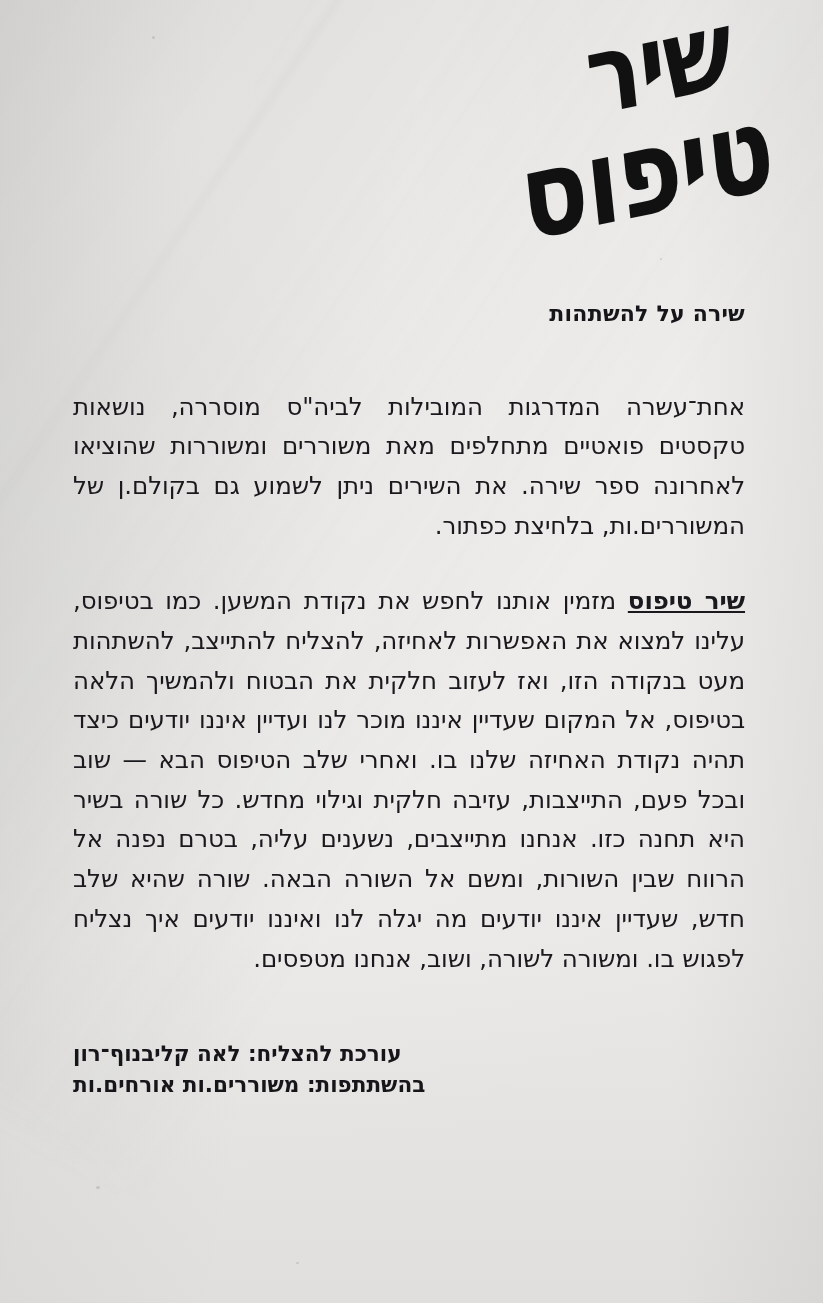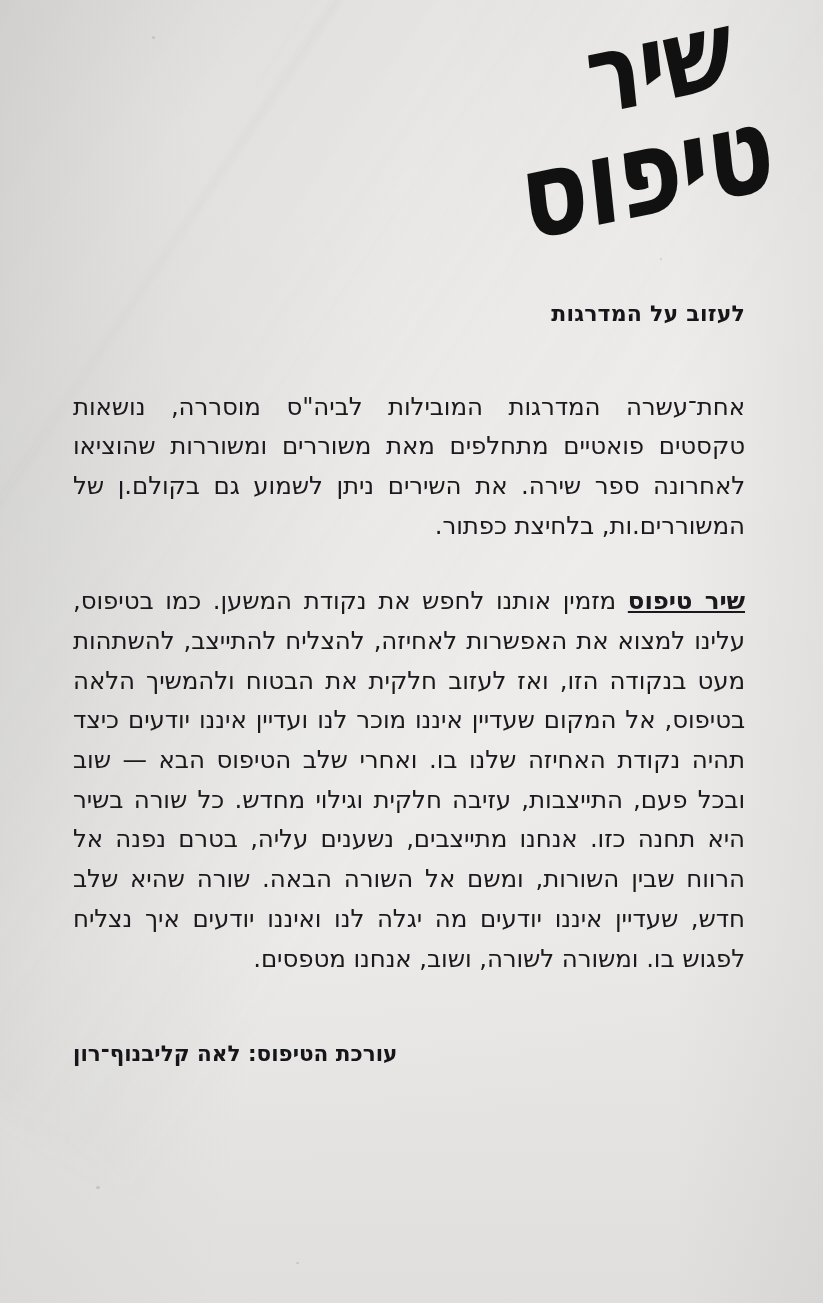--- a/index.html
+++ b/index.html
@@ -165,7 +165,7 @@
   </div>
 
   <div class="content">
-    <h1 class="heading">לעזוב על המדרגות</h1>
+    <h1 class="heading">שירה על להשתהות</h1>
 
     <p class="body"><span>אחת־עשרה המדרגות המובילות לביה"ס מוסררה, נושאות טקסטים פואטיים מתחלפים מאת משוררים ומשוררות שהוציאו לאחרונה ספר שירה. את השירים ניתן לשמוע גם בקולם.ן של המשוררים.ות, בלחיצת כפתור.</span></p>
 

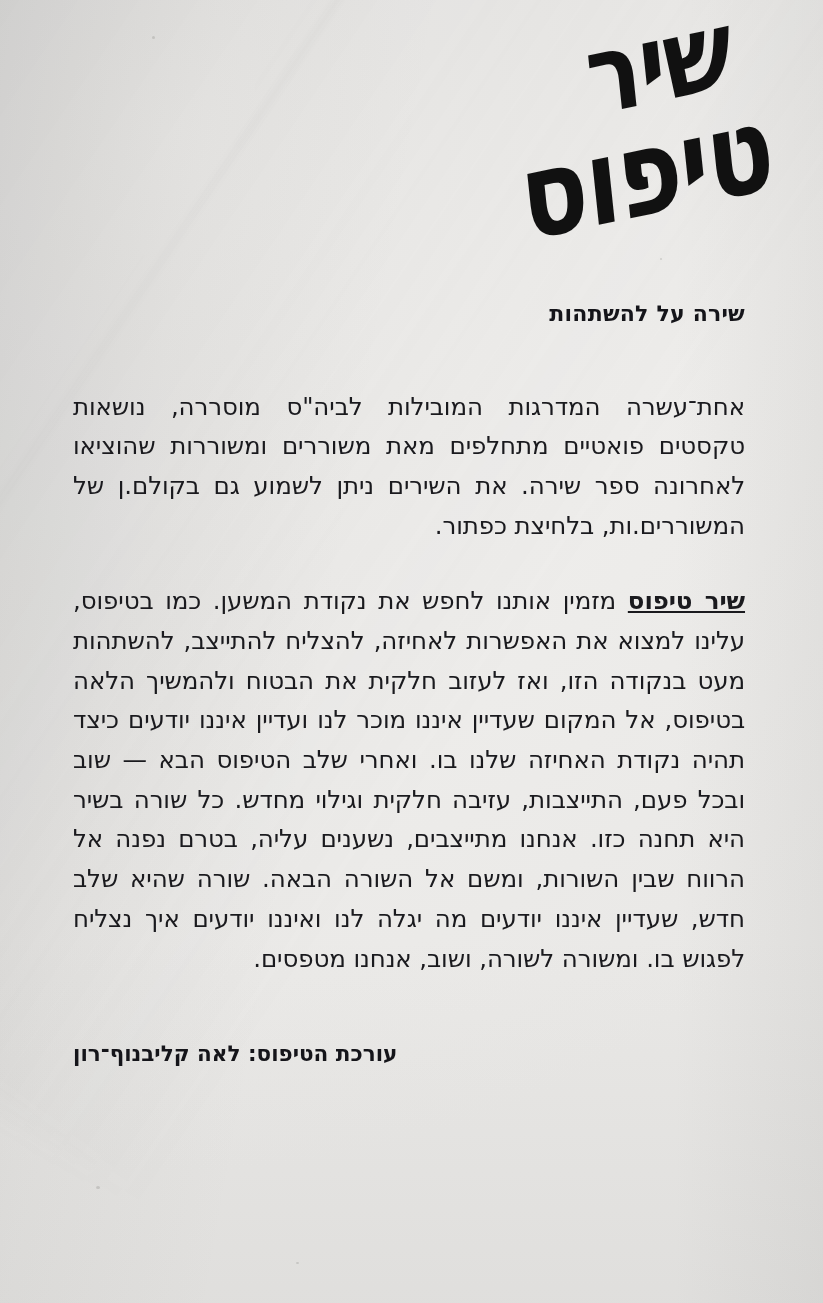--- a/index.html
+++ b/index.html
@@ -172,7 +172,7 @@
     <p class="body"><b>שיר טיפוס</b><span> מזמין אותנו לחפש את נקודת המשען. כמו בטיפוס, עלינו למצוא את האפשרות לאחיזה, להצליח להתייצב, להשתהות מעט בנקודה הזו, ואז לעזוב חלקית את הבטוח ולהמשיך הלאה בטיפוס, אל המקום שעדיין איננו מוכר לנו ועדיין איננו יודעים כיצד תהיה נקודת האחיזה שלנו בו. ואחרי שלב הטיפוס הבא — שוב ובכל פעם, התייצבות, עזיבה חלקית וגילוי מחדש. כל שורה בשיר היא תחנה כזו. אנחנו מתייצבים, נשענים עליה, בטרם נפנה אל הרווח שבין השורות, ומשם אל השורה הבאה. שורה שהיא שלב חדש, שעדיין איננו יודעים מה יגלה לנו ואיננו יודעים איך נצליח לפגוש בו. ומשורה לשורה, ושוב, אנחנו מטפסים.</span></p>
 
     <div class="credits">
-      <p class="credit-line">עורכת הטיפוס: לאה קליבנוף־רון</p>
+      <p class="credit-line">עורכת להצליח: לאה קליבנוף־רון</p>
     </div>
     <div class="spacer-bottom"></div>
   </div>

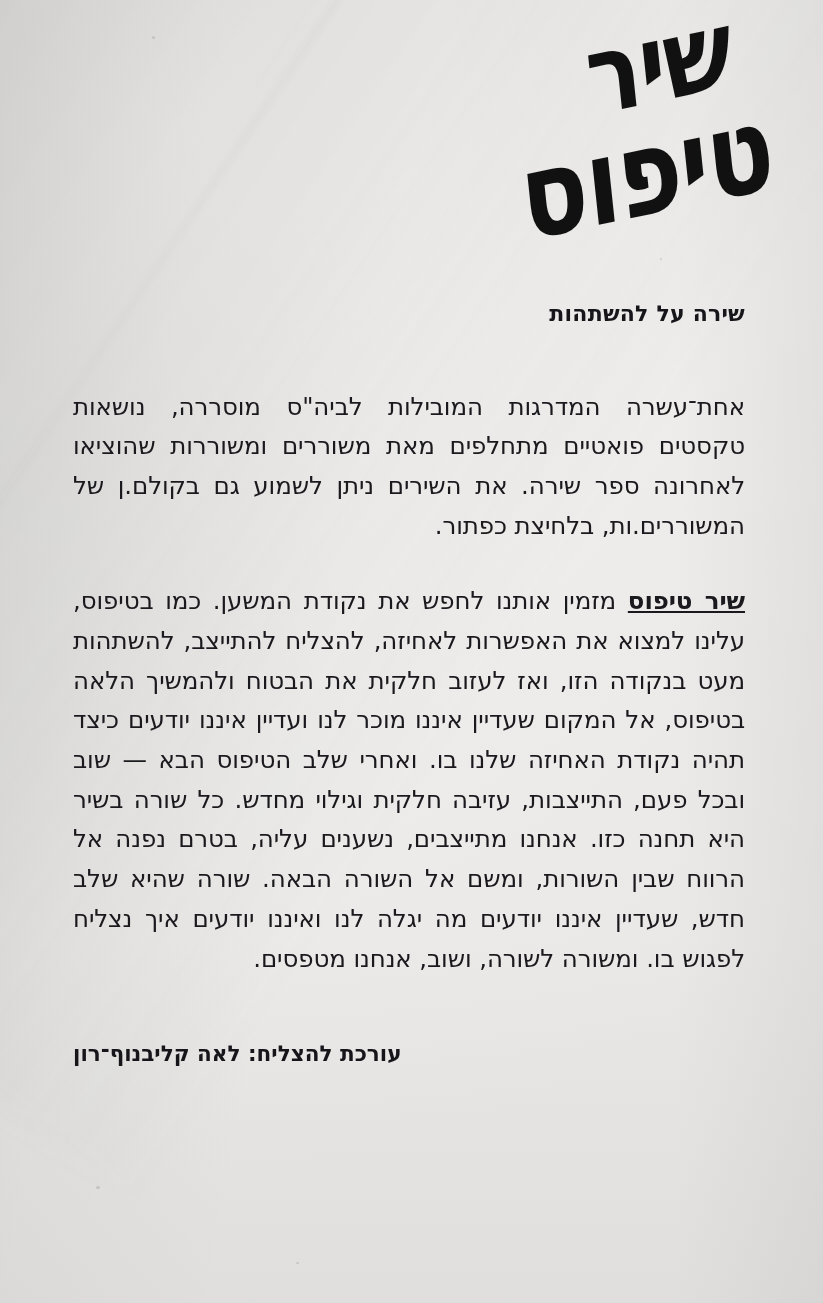--- a/index.html
+++ b/index.html
@@ -173,6 +173,7 @@
 
     <div class="credits">
       <p class="credit-line">עורכת להצליח: לאה קליבנוף־רון</p>
+      <p class="credit-line">בהשתתפות: משוררים.ות אורחים.ות</p>
     </div>
     <div class="spacer-bottom"></div>
   </div>

